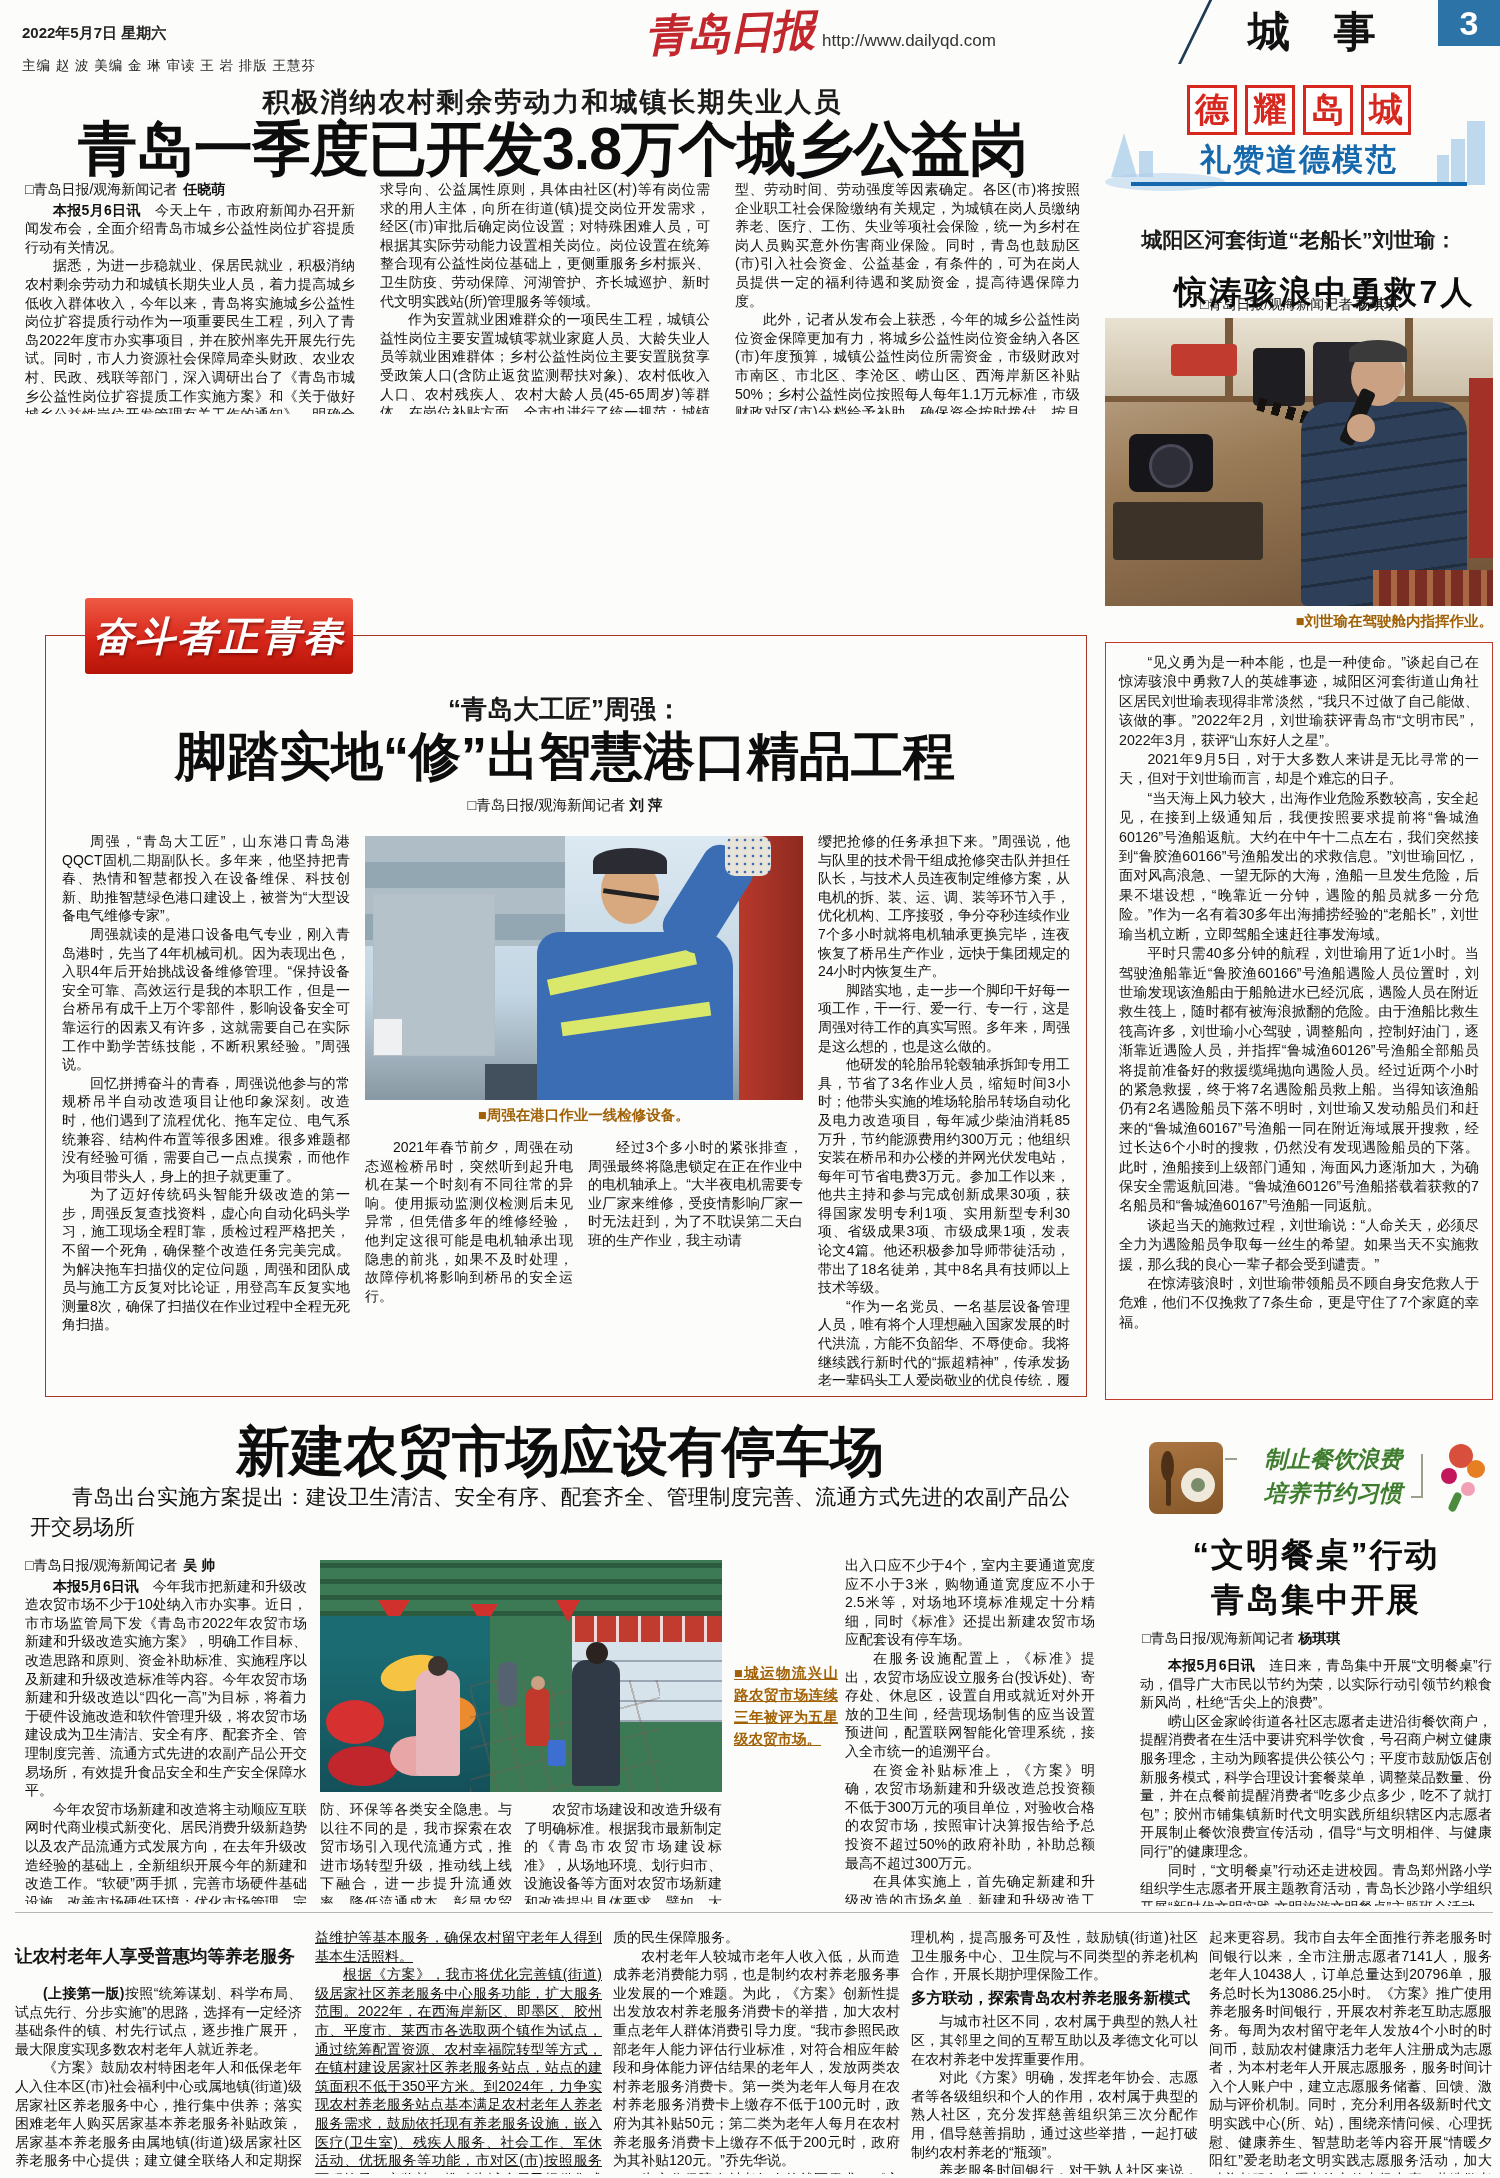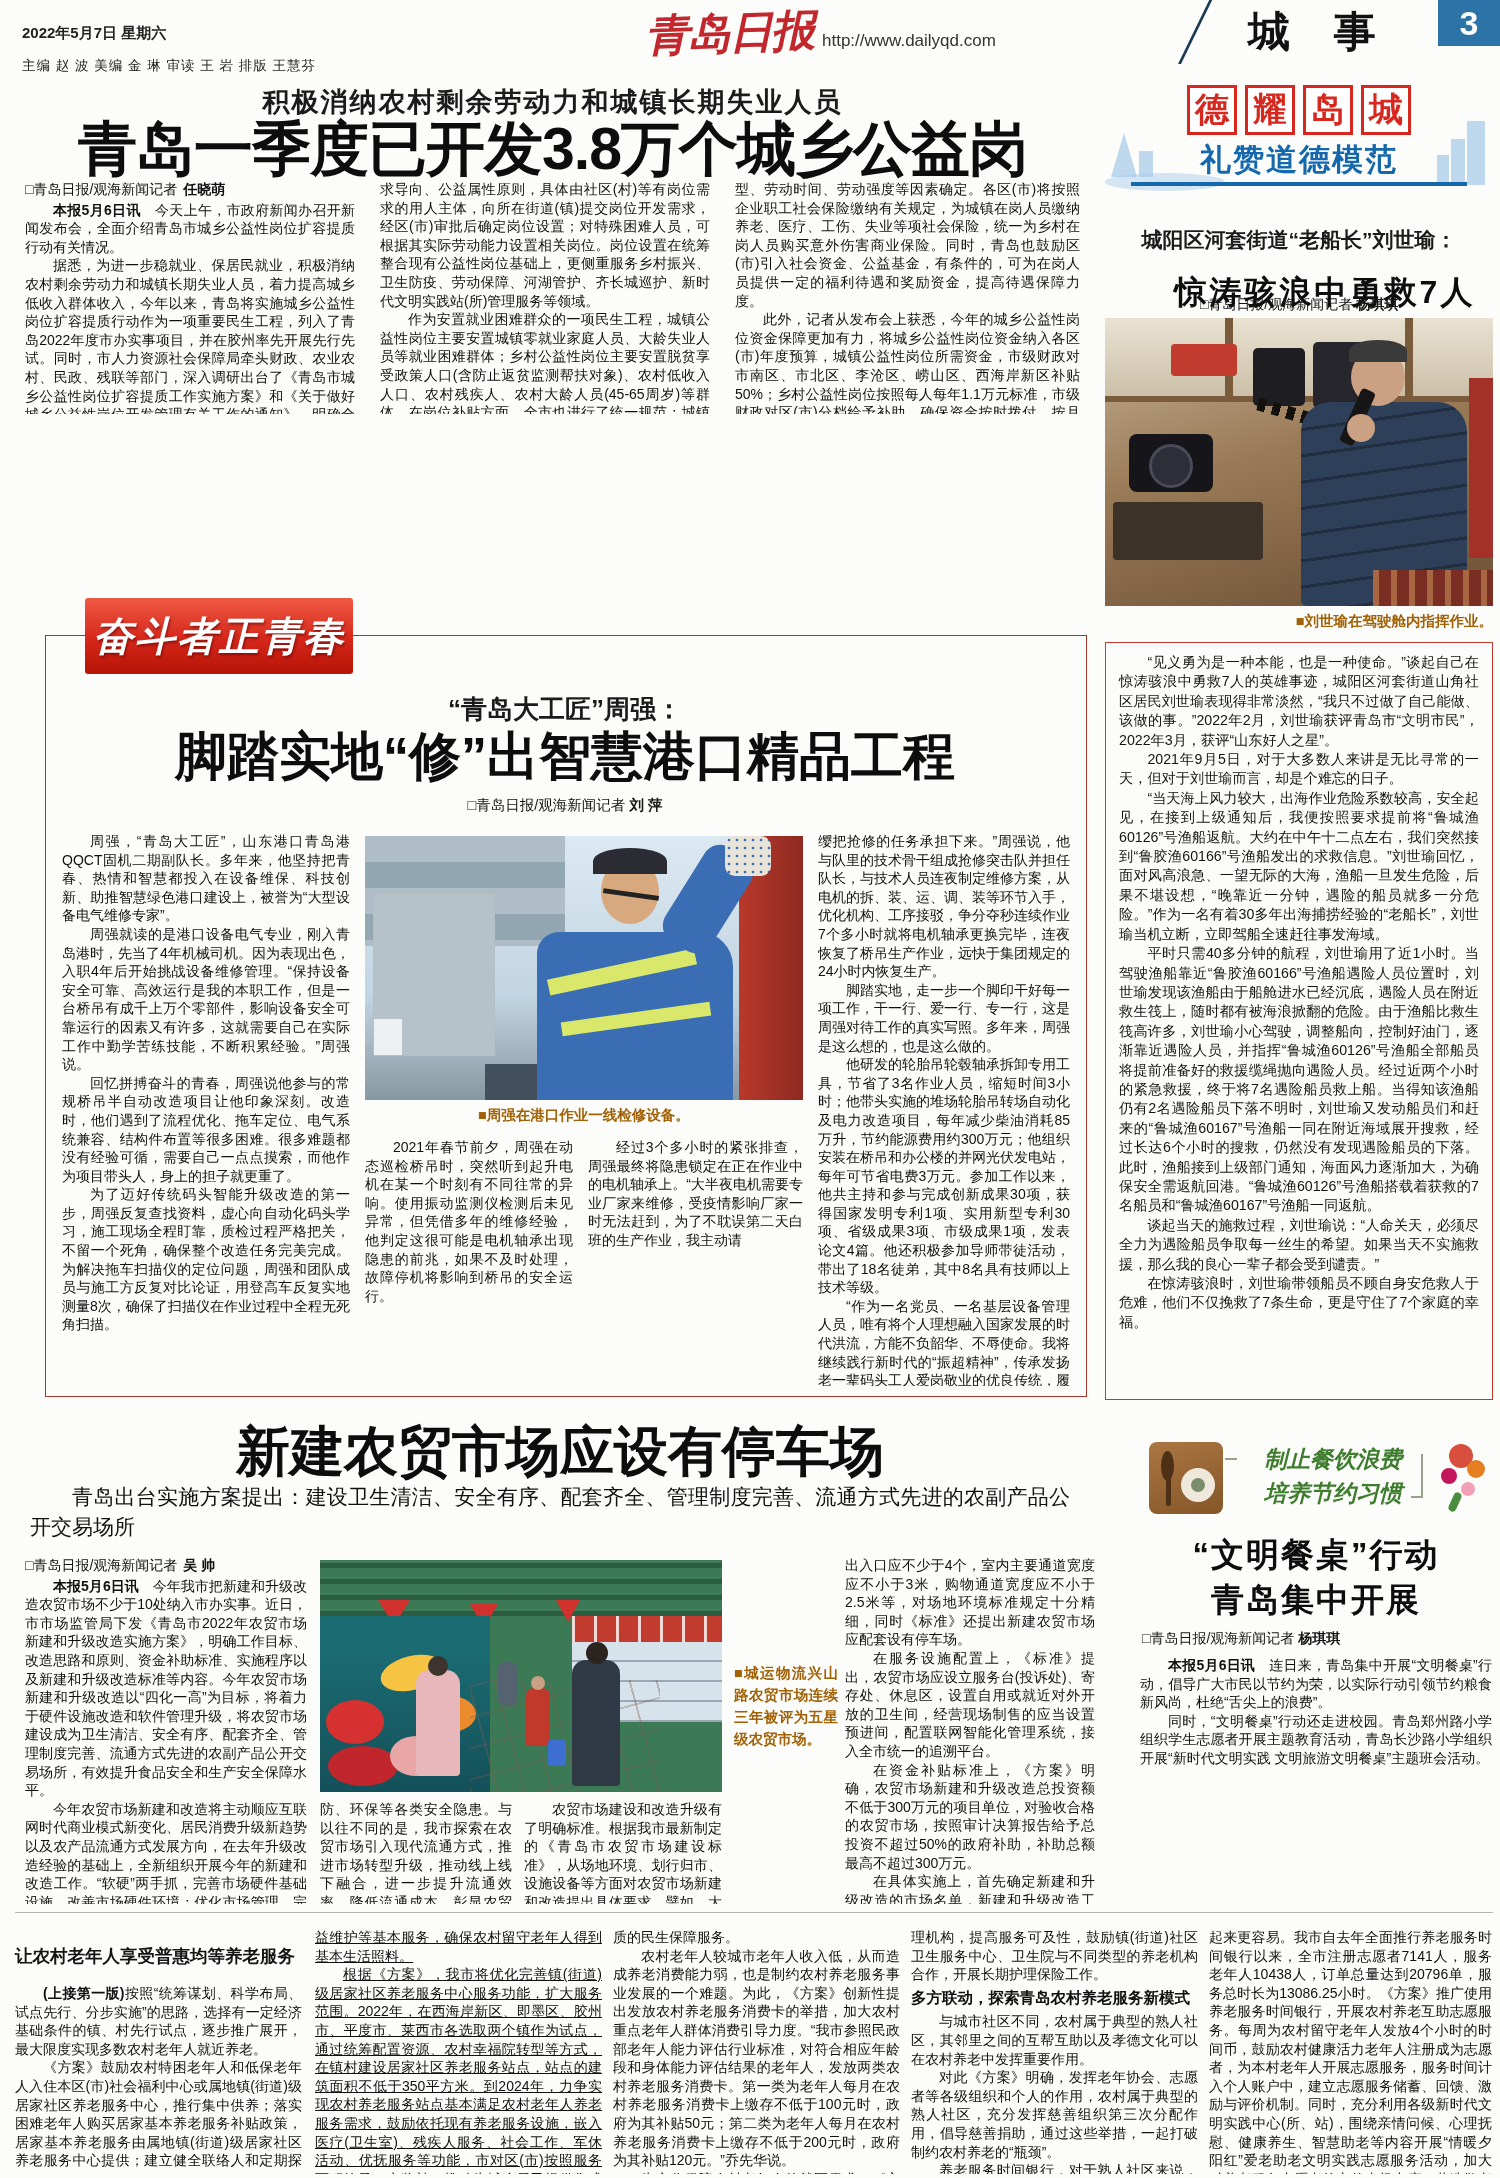--- a/index.html
+++ b/index.html
@@ -64,7 +64,7 @@
   .market-subhead{left:30px;width:1040px;top:1482px;font-size:21px;line-height:30px;
                   font-weight:500;text-indent:2em;text-align:justify;position:absolute;color:#111;}
   .market-photo{left:320px;top:1560px;width:402px;height:232px;overflow:hidden;background:#3b7a55;}
-  .market-caption{left:734px;top:1662px;width:104px;line-height:22px;text-align:justify;}
+  .market-caption{left:734px;top:1662px;width:104px;line-height:22px;text-align:justify;text-decoration:underline;}
   
   .dining-banner{left:1145px;top:1440px;width:348px;height:76px;}
   .board{position:absolute;left:4px;top:2px;width:74px;height:72px;border-radius:8px;

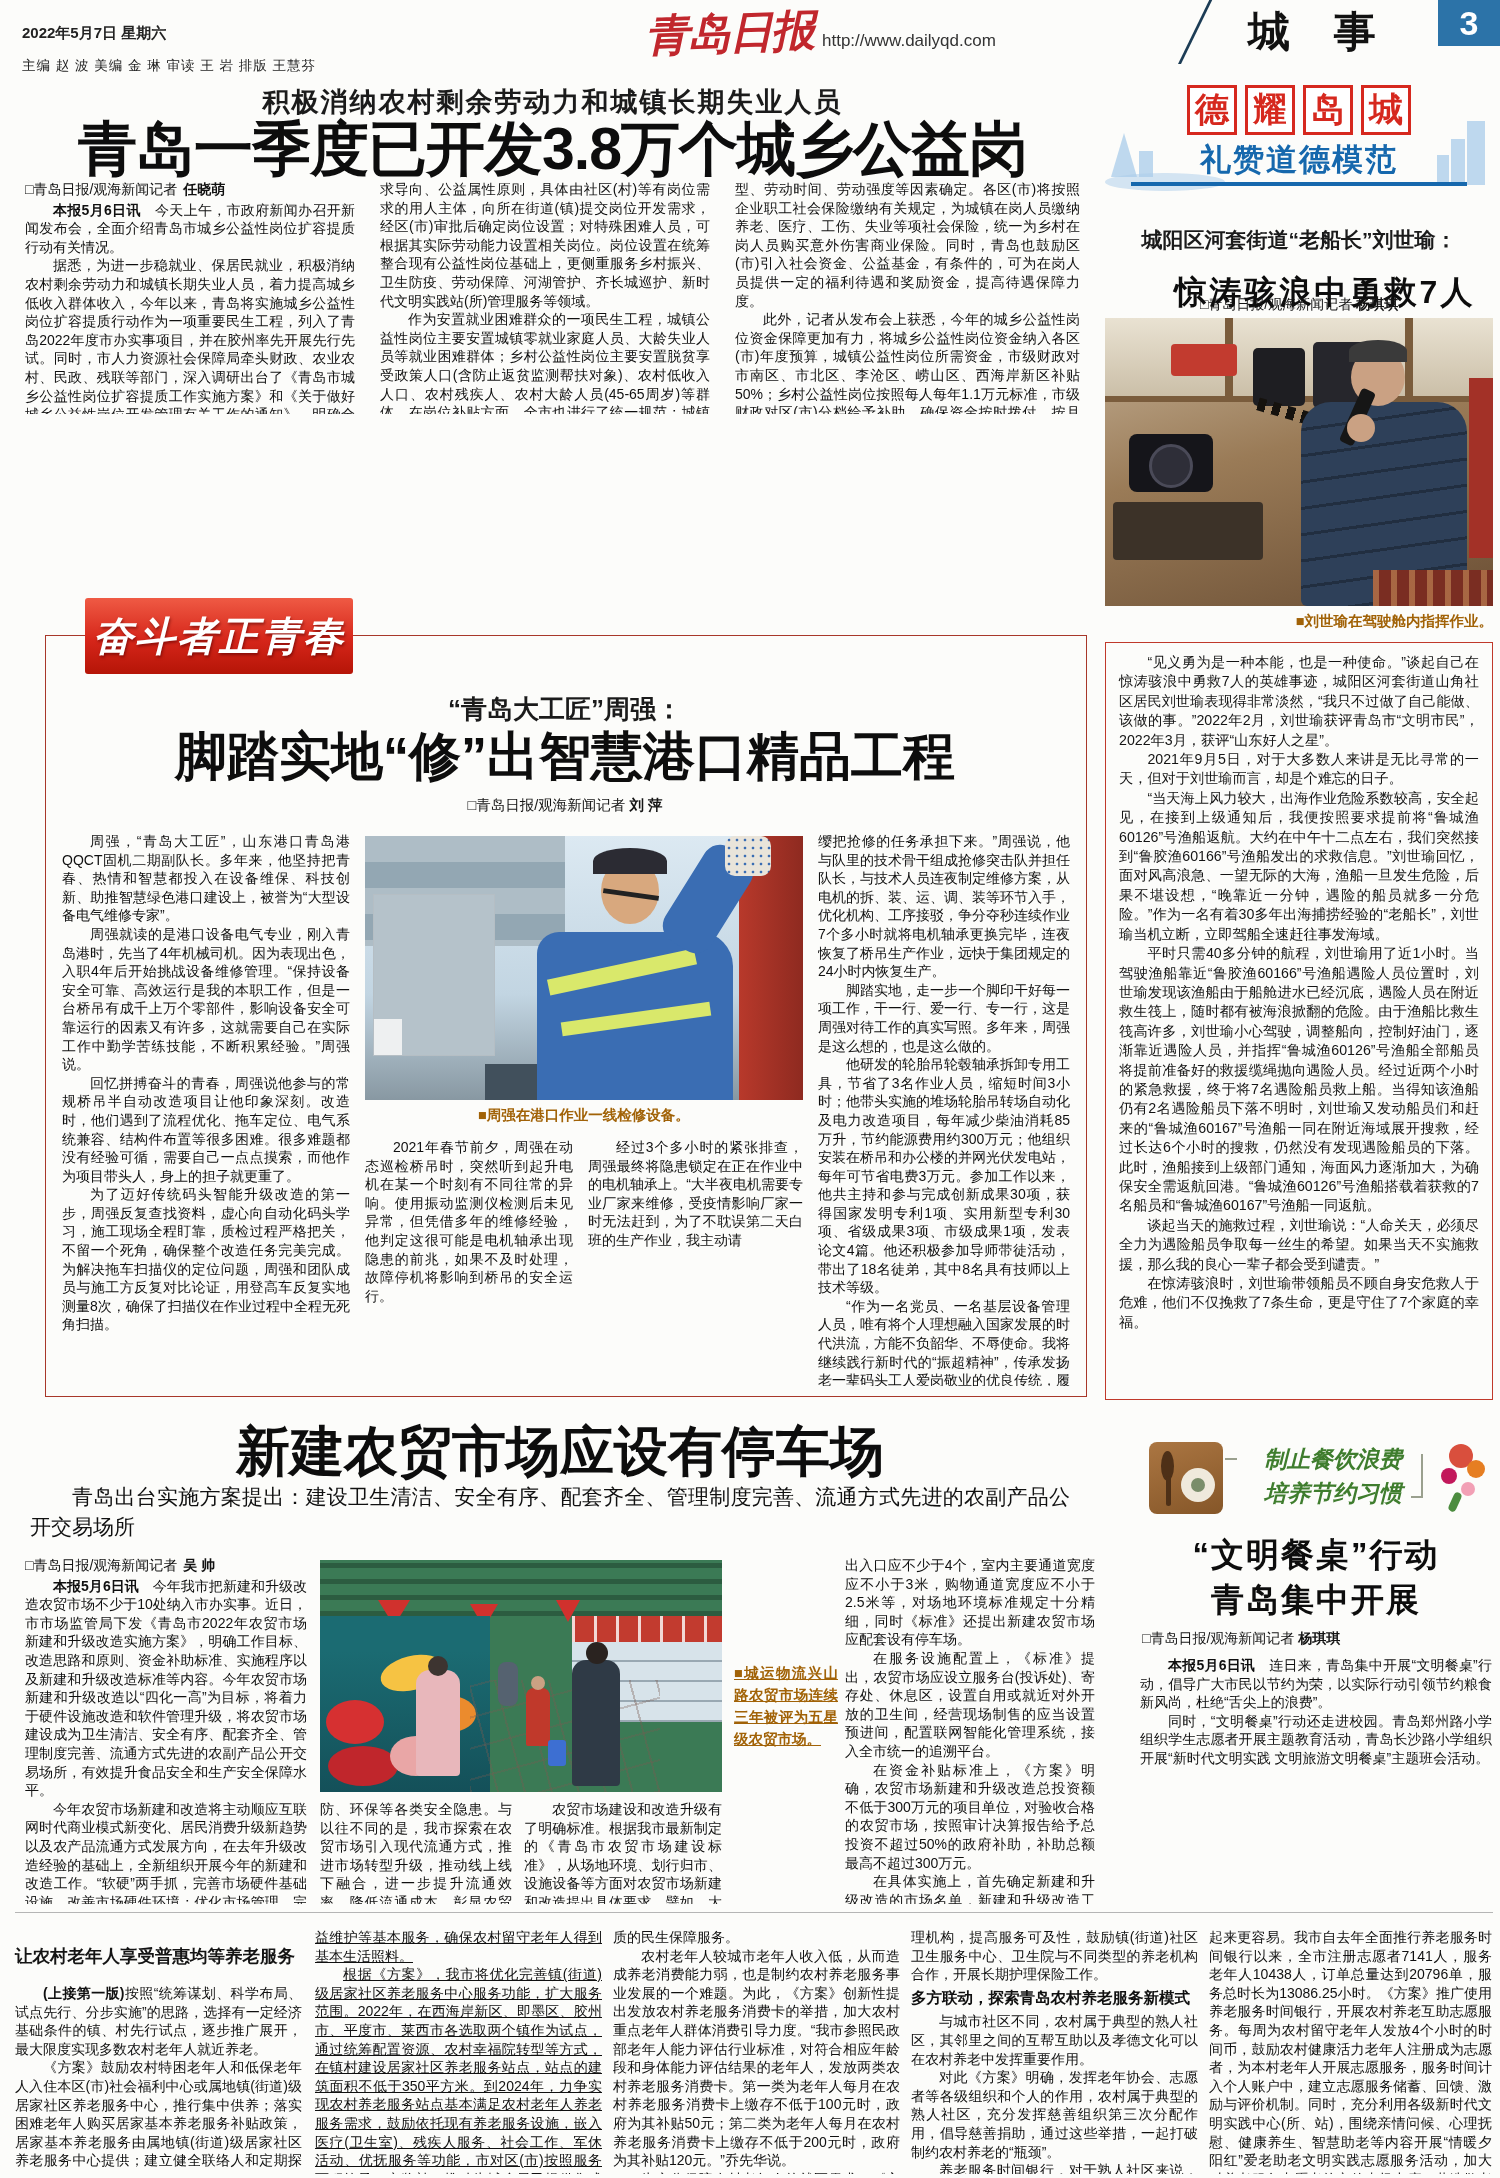--- a/index.html
+++ b/index.html
@@ -292,6 +292,7 @@
 <div class="dining-byline"><span>□青岛日报/观海新闻记者</span> <b>杨琪琪</b></div>
 <div class="col" style="left:1140px;top:1656px;width:352px;height:250px;">
     <p class="para"><b>本报5月6日讯</b>　连日来，青岛集中开展“文明餐桌”行动，倡导广大市民以节约为荣，以实际行动引领节约粮食新风尚，杜绝“舌尖上的浪费”。</p>
+    <p class="para">崂山区金家岭街道各社区志愿者走进沿街餐饮商户，提醒消费者在生活中要讲究科学饮食，号召商户树立健康服务理念，主动为顾客提供公筷公勺；平度市鼓励饭店创新服务模式，科学合理设计套餐菜单，调整菜品数量、份量，并在点餐前提醒消费者“吃多少点多少，吃不了就打包”；胶州市铺集镇新时代文明实践所组织辖区内志愿者开展制止餐饮浪费宣传活动，倡导“与文明相伴、与健康同行”的健康理念。</p>
     <p class="para">同时，“文明餐桌”行动还走进校园。青岛郑州路小学组织学生志愿者开展主题教育活动，青岛长沙路小学组织开展“新时代文明实践 文明旅游文明餐桌”主题班会活动。</p>
   </div>
 

